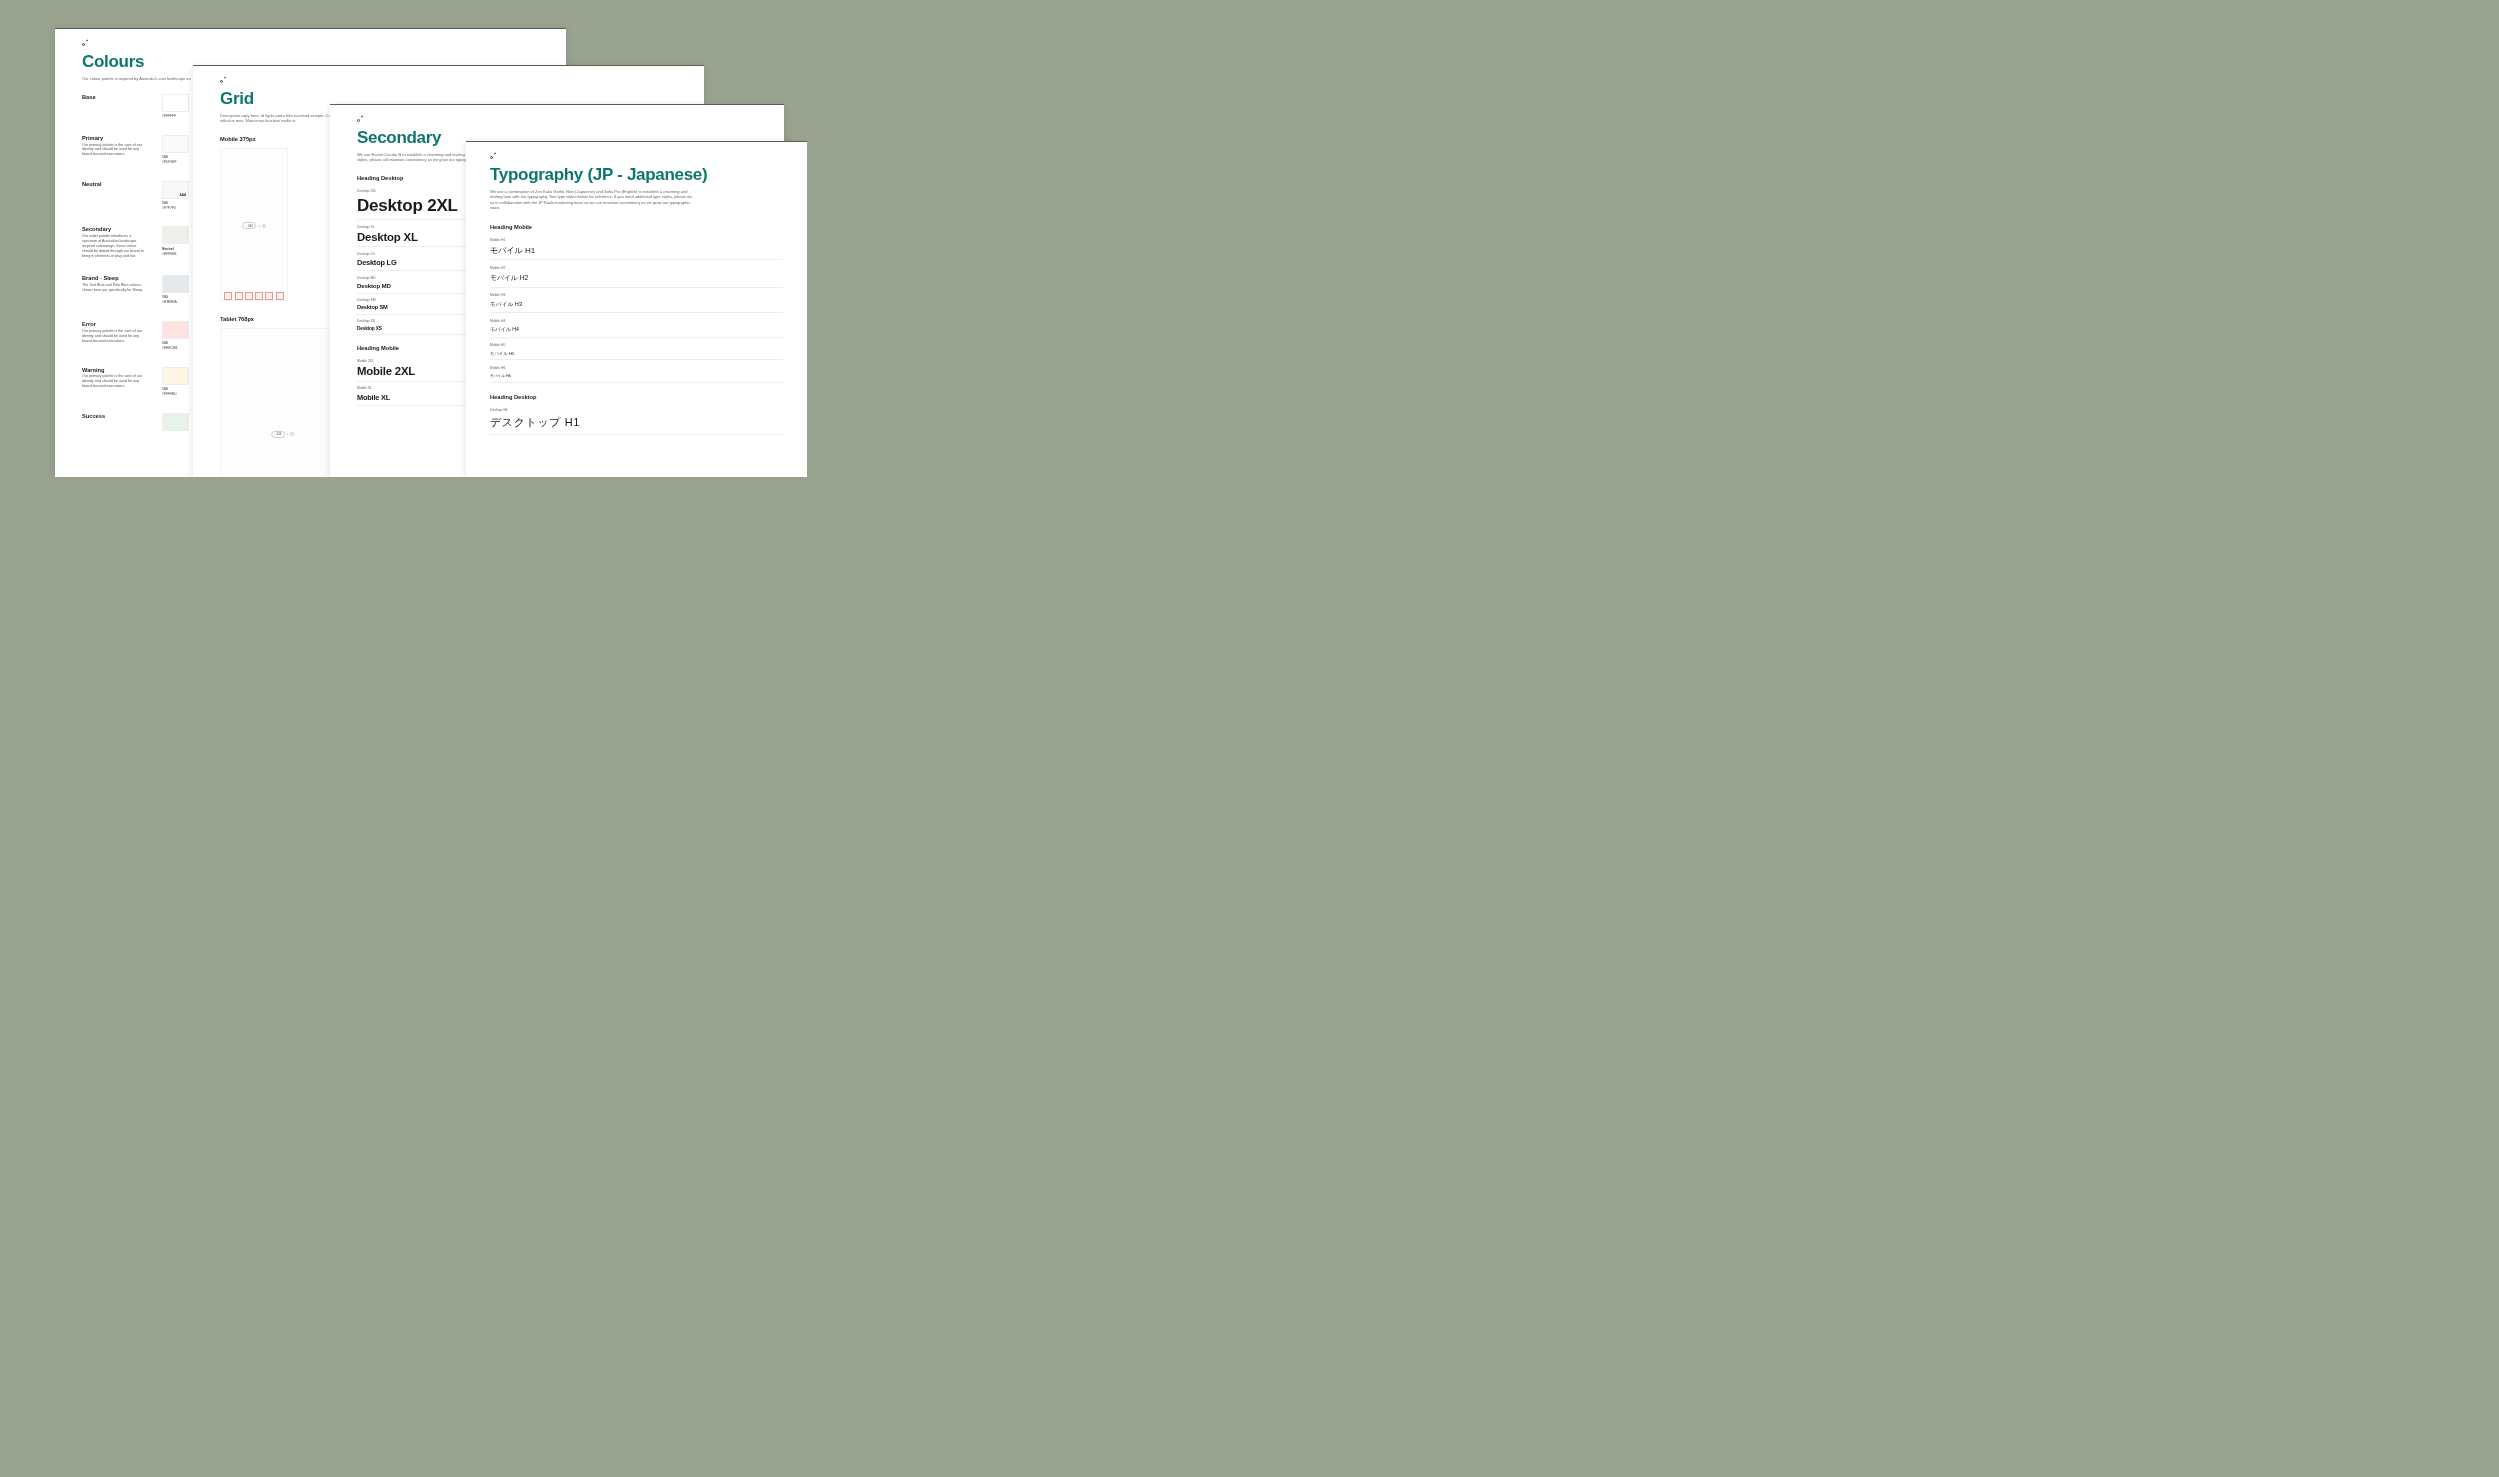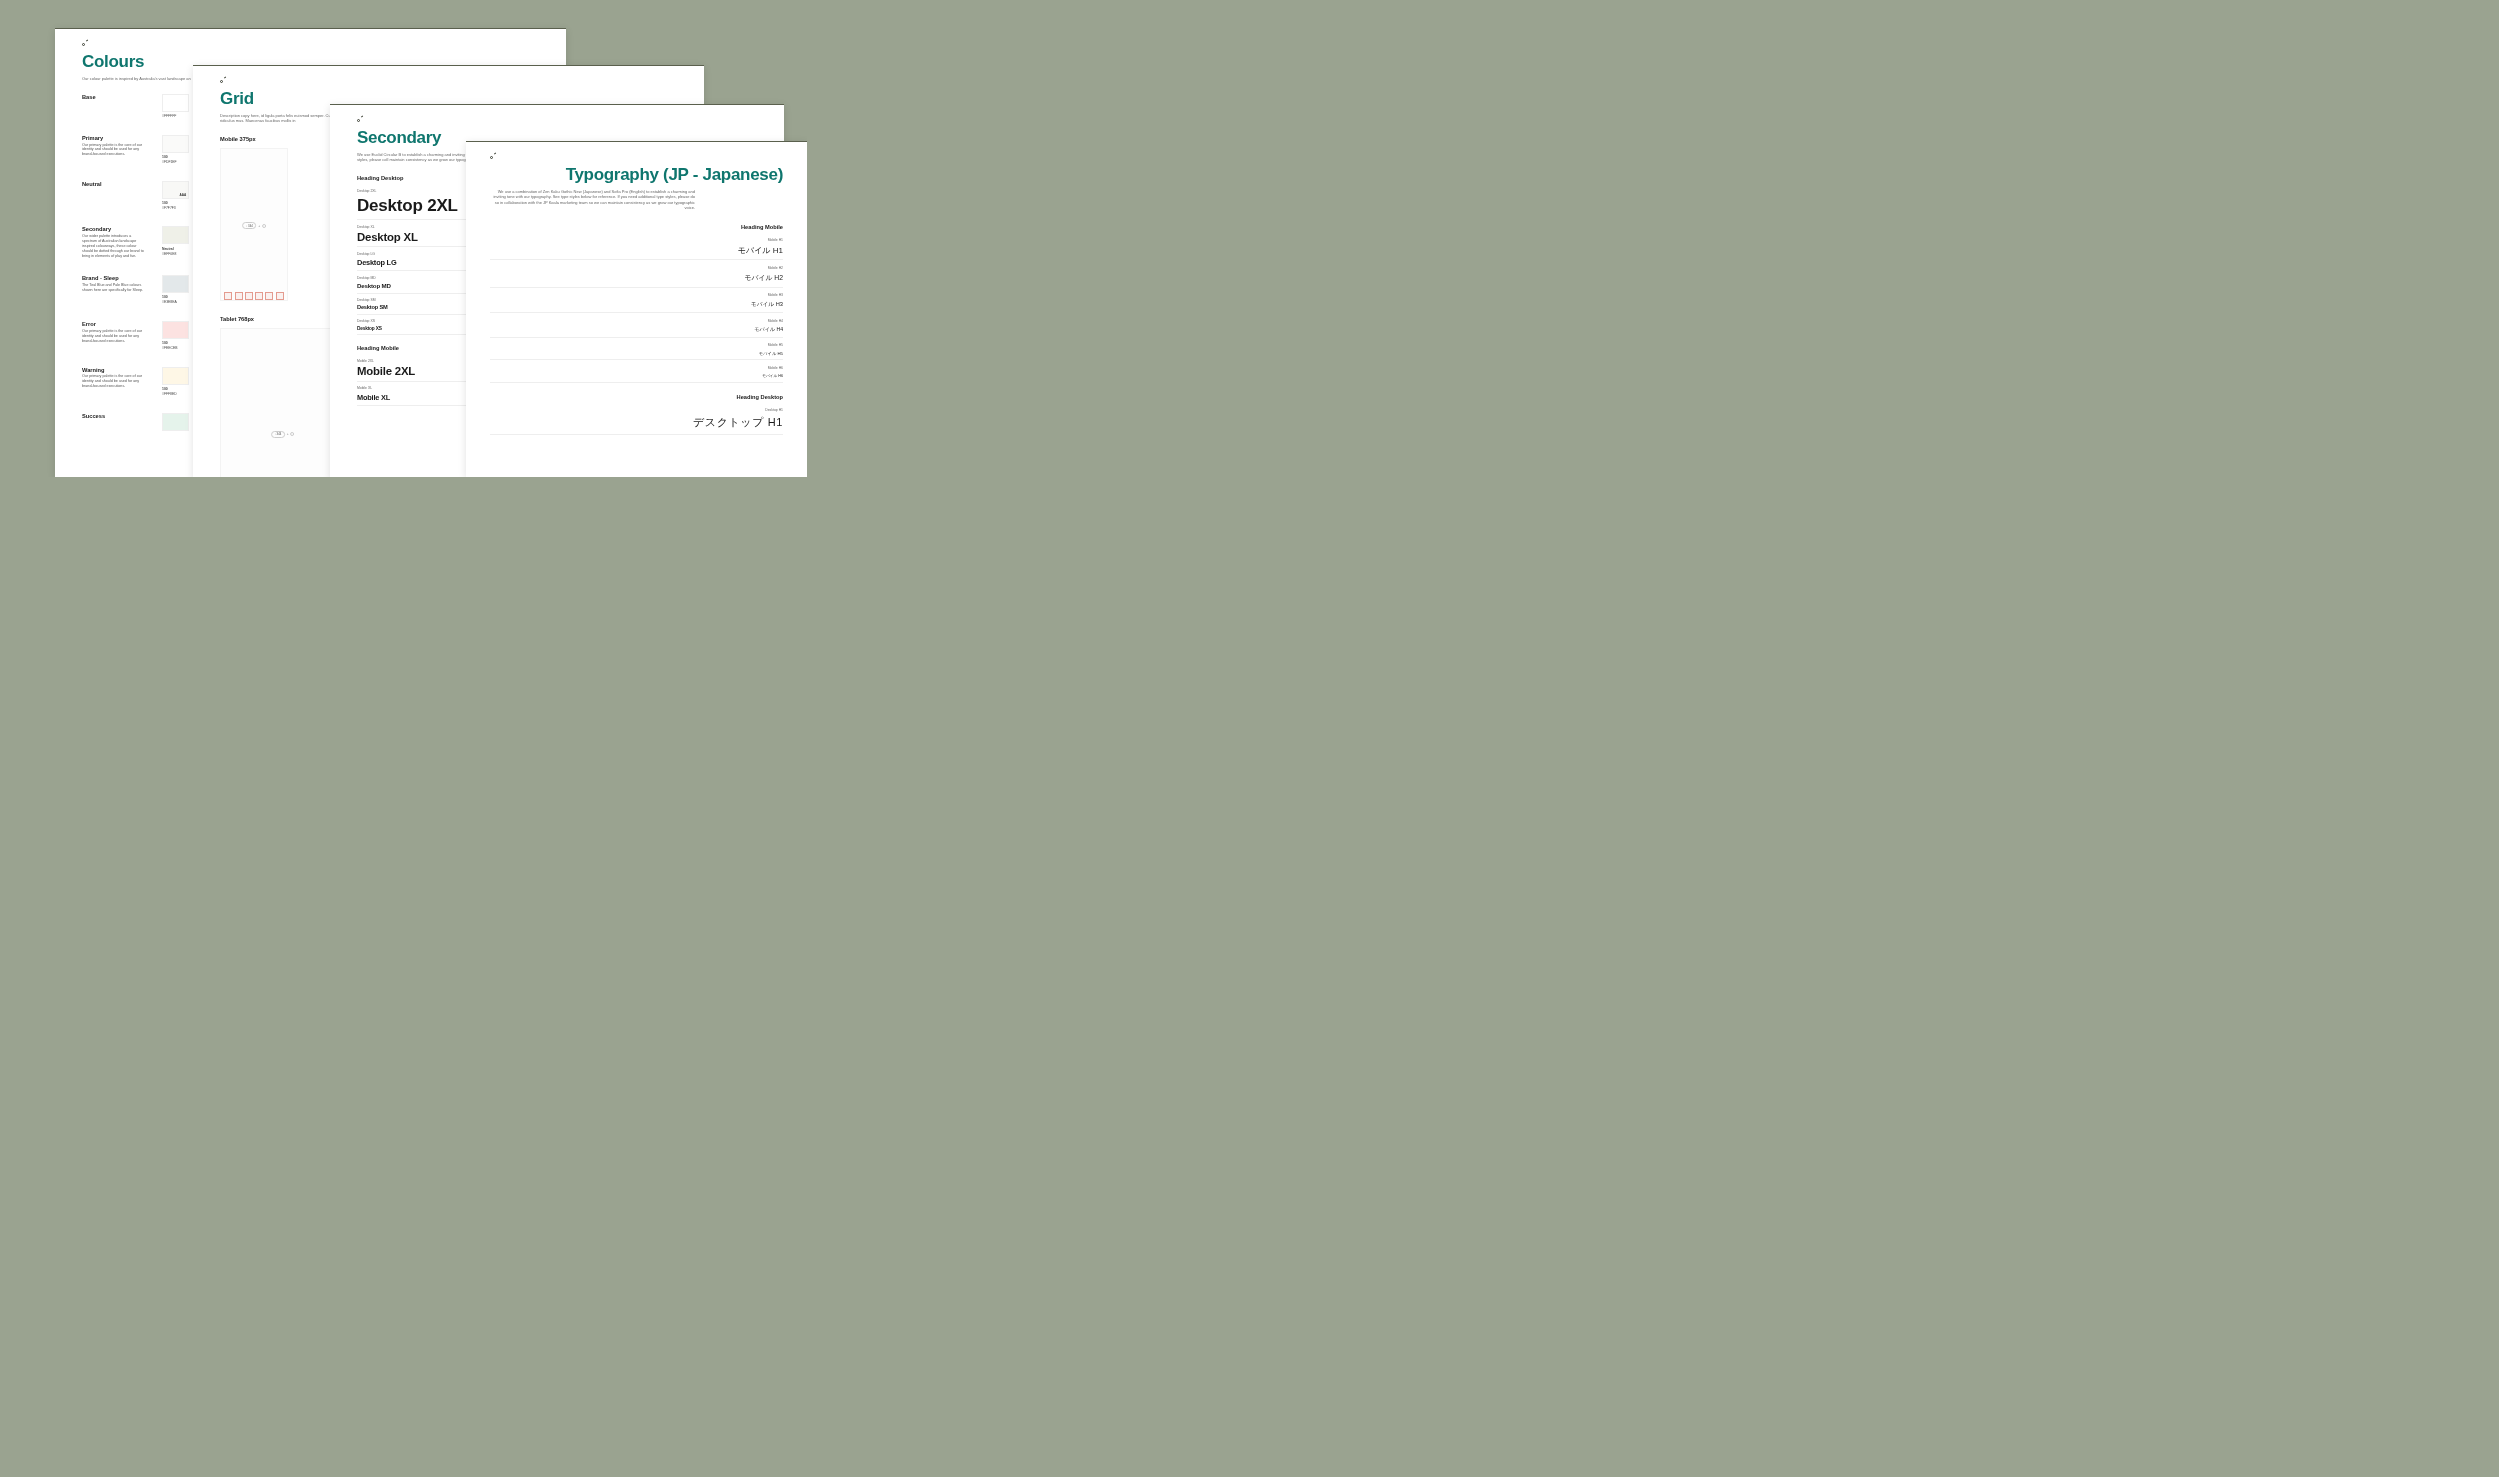--- a/index.html
+++ b/index.html
@@ -65,7 +65,7 @@
 .sz-xs { font-size: 4.8px; }
 
 
-.panel-typojp { top: 141px; left: 466px; width: 341px; height: 336px; text-align: right; }
+.panel-typojp { top: 141px; left: 466px; width: 341px; height: 336px; }
 .jp-row { border-bottom: 0.6px solid #eee; padding-bottom: 3.4px; margin-bottom: 5.7px; }
 .jp-caption { font-size: 3.4px; color: #666; margin-bottom: 3.4px; }
 .jp-sample { color: #1a1a1a; font-weight: 500; }

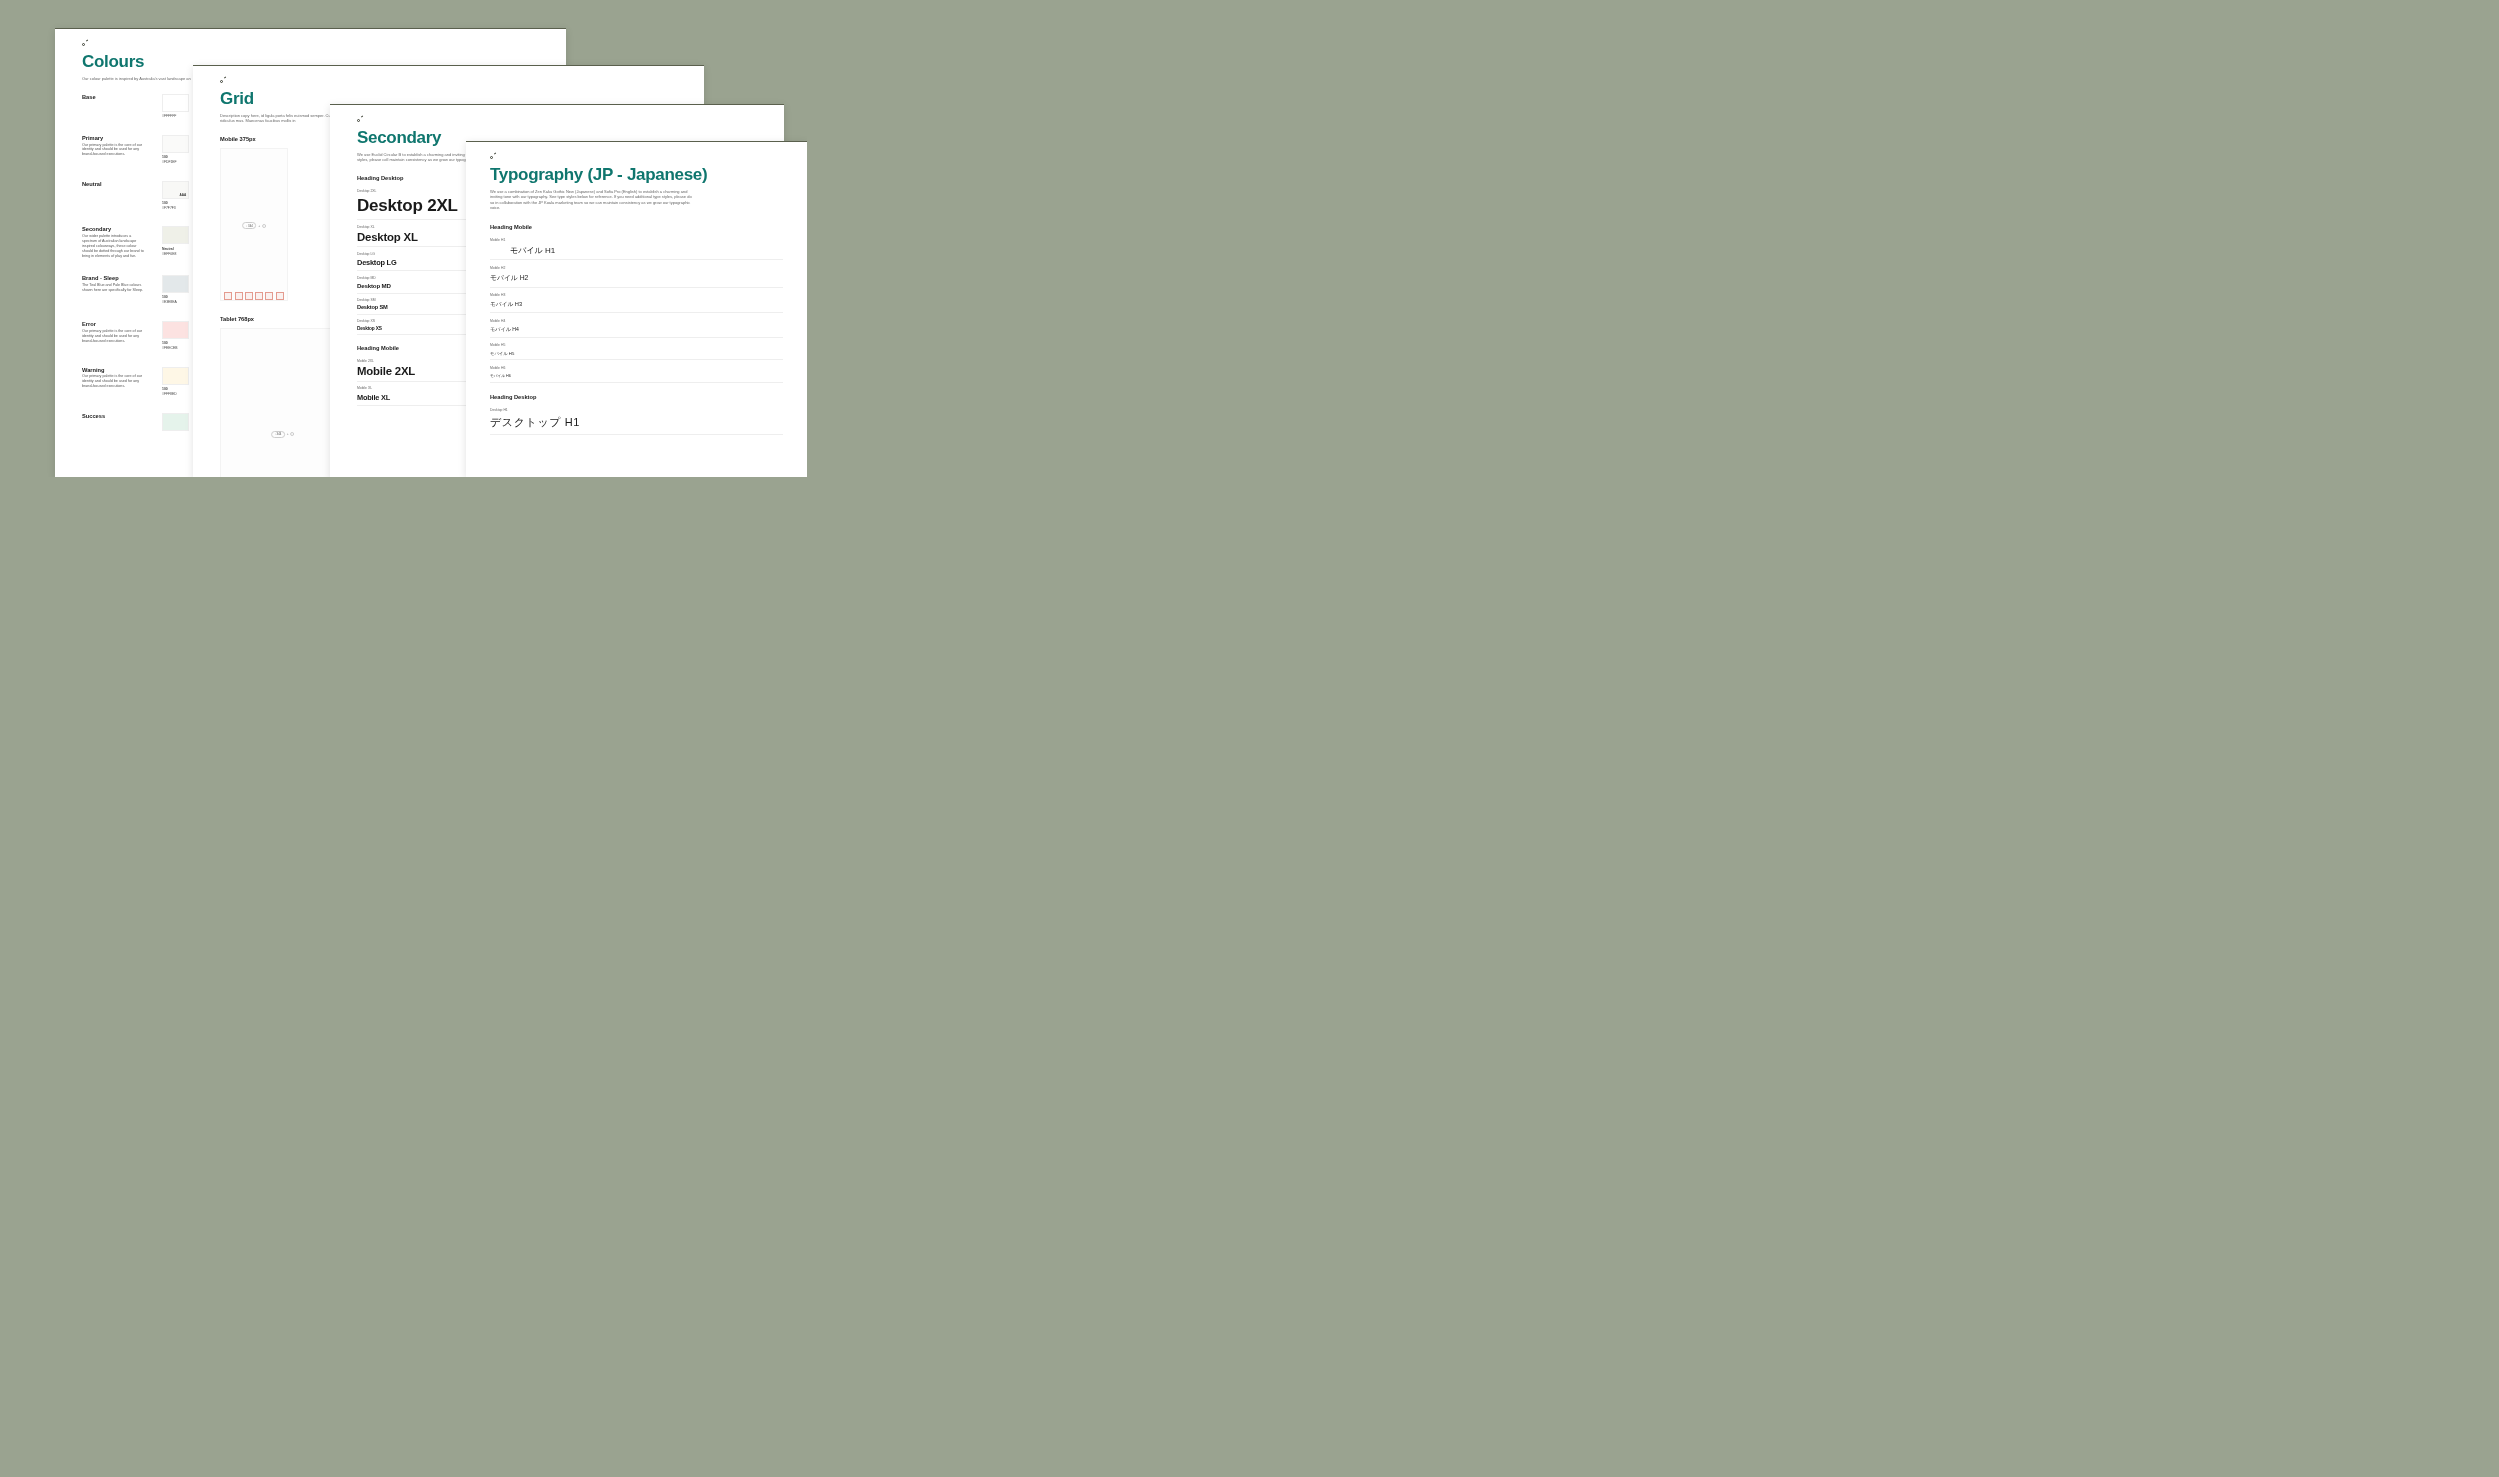--- a/index.html
+++ b/index.html
@@ -69,7 +69,7 @@
 .jp-row { border-bottom: 0.6px solid #eee; padding-bottom: 3.4px; margin-bottom: 5.7px; }
 .jp-caption { font-size: 3.4px; color: #666; margin-bottom: 3.4px; }
 .jp-sample { color: #1a1a1a; font-weight: 500; }
-.jp-h1 { font-size: 8px; margin-left: 20px; }
+.jp-h1 { font-size: 8px; }
 .jp-h2 { font-size: 6.8px; }
 .jp-h3 { font-size: 5.7px; }
 .jp-h4 { font-size: 5.1px; }

